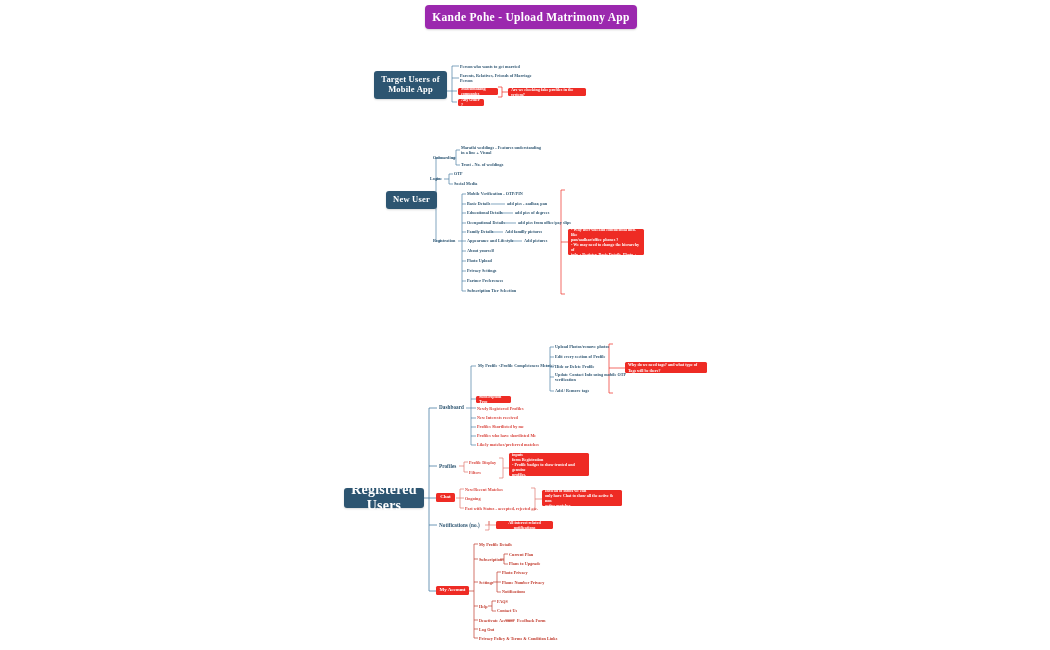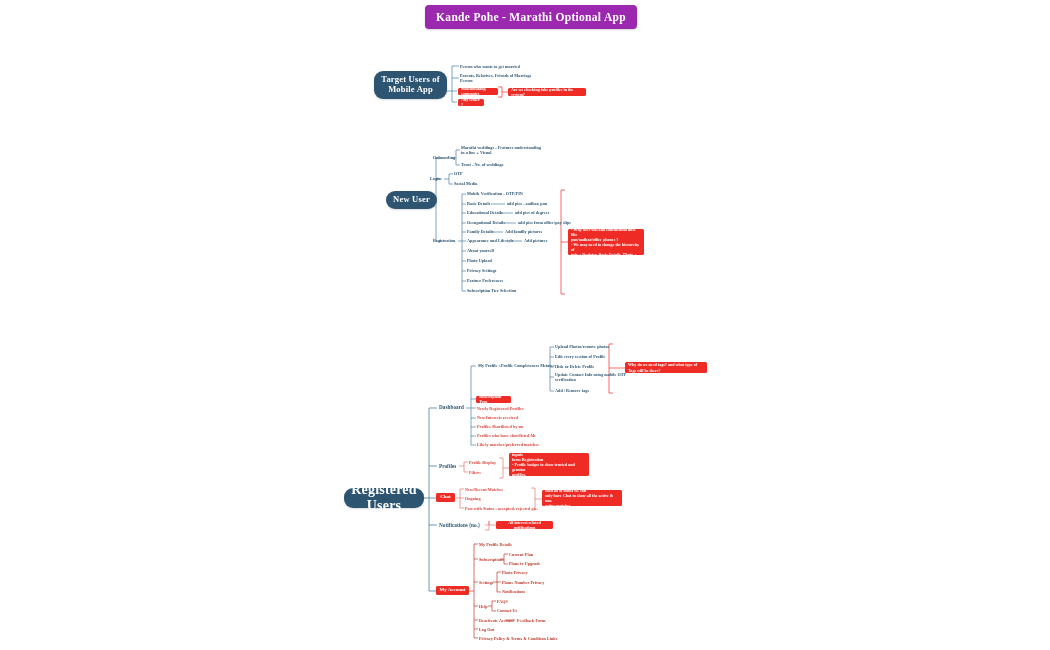--- a/index.html
+++ b/index.html
@@ -223,7 +223,7 @@
     </g>
   </svg>
 
-  <div class="node title-node" style="left:425px;top:5px;width:212px;height:24px;">Kande Pohe - Marathi Optional App</div>
+  <div class="node title-node" style="left:425px;top:5px;width:212px;height:24px;">Kande Pohe - Upload Matrimony App</div>
 
   <div class="node root-node" style="left:374px;top:71px;width:73px;height:28px;font-size:8.5px;">Target Users of
 Mobile App</div>

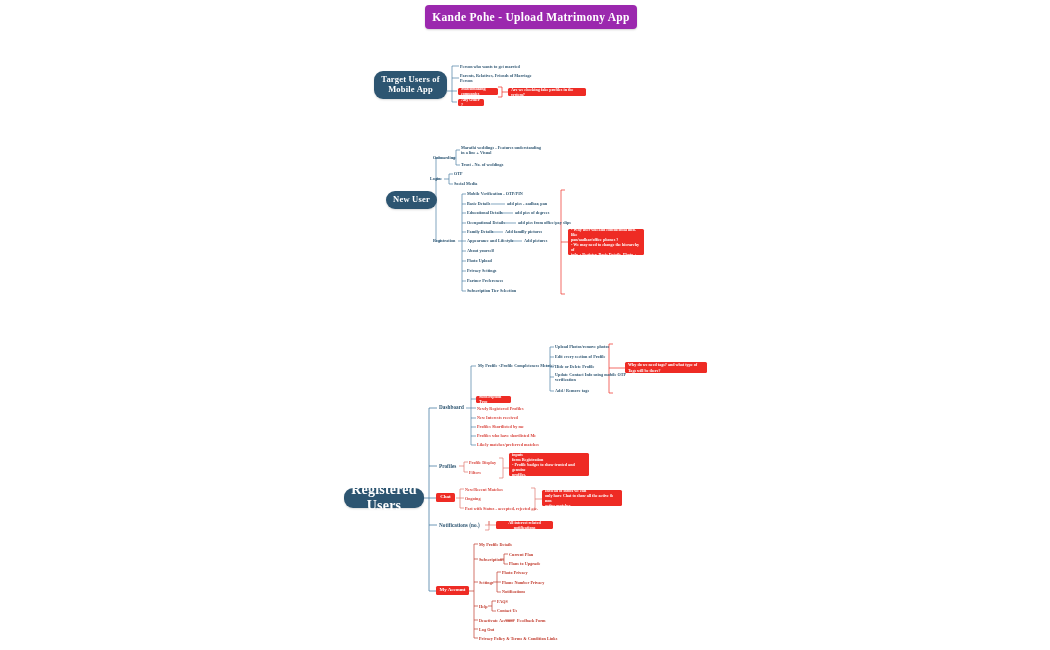--- a/index.html
+++ b/index.html
@@ -43,7 +43,7 @@
     color: #ffffff;
     font-weight: bold;
     font-size: 10px;
-    border-radius: 9px;
+    border-radius: 3px;
     letter-spacing: .2px;
     box-shadow: 0 1px 2px rgba(0,0,0,.15);
   }

